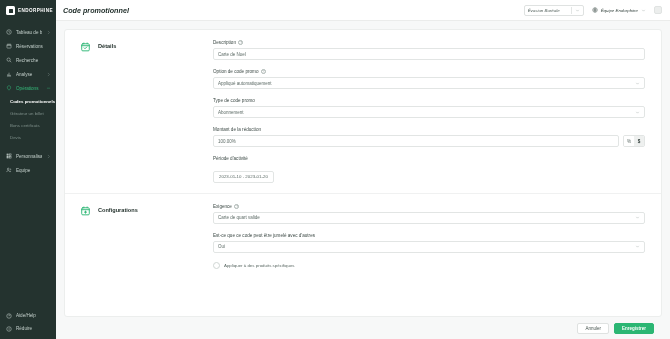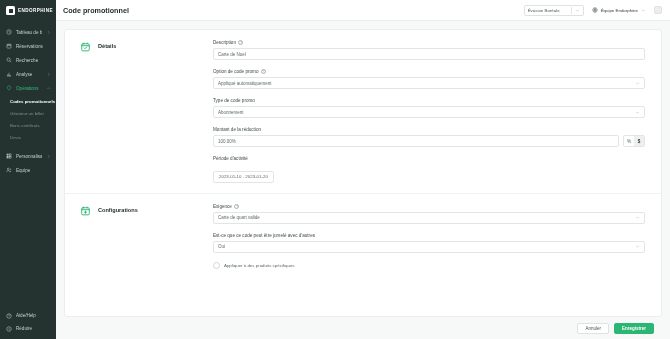--- a/index.html
+++ b/index.html
@@ -67,7 +67,7 @@
   .topbar {
     height: 21px; display: flex; align-items: center;
     padding: 0 8px 0 7px; border-bottom: 1px solid #ebeceb;
-    gap: 8px; background: #fff;
+    gap: 8px; background: #fff; font-style: italic;
   }
   .page-title { font-size: 7.2px; font-weight: 700; color: #1d2b27; white-space: nowrap; }
   .topbar-spacer { flex: 1; }

